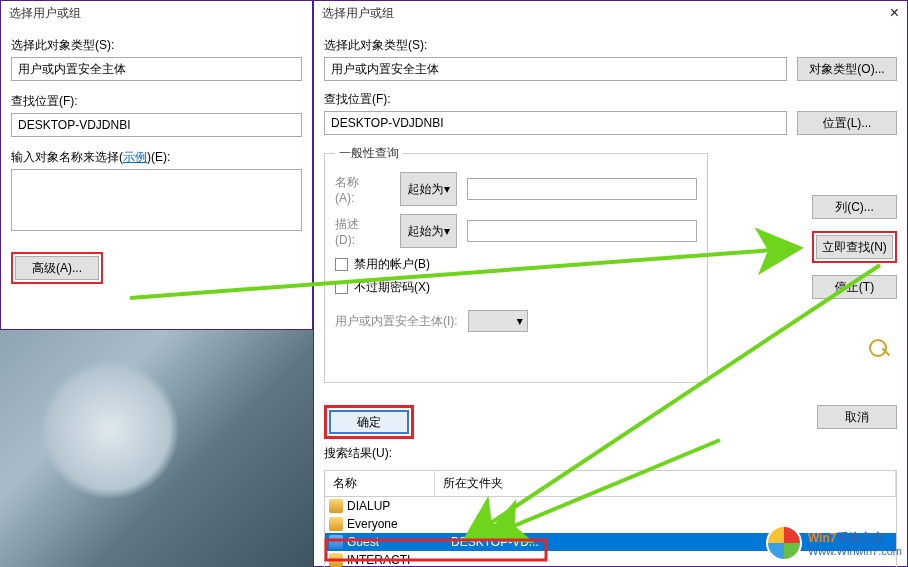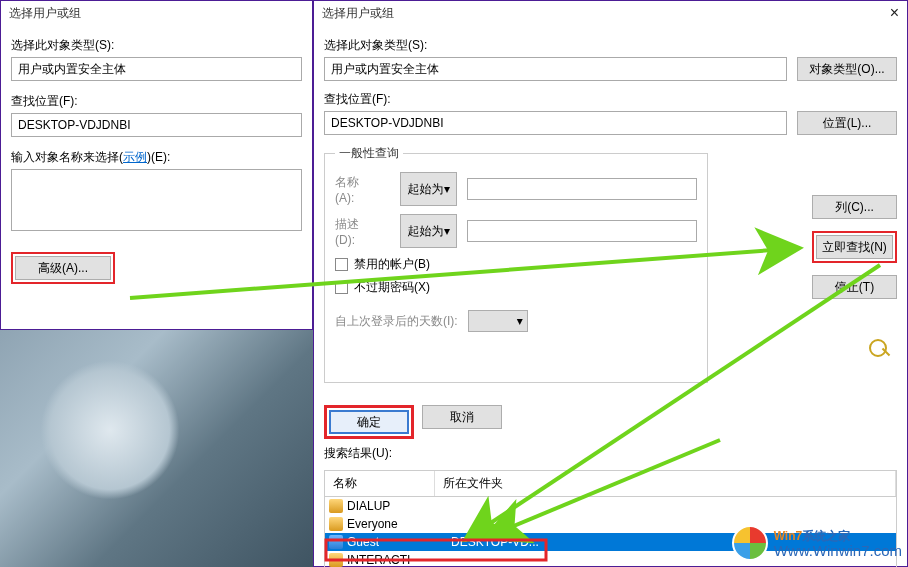--- a/index.html
+++ b/index.html
@@ -87,7 +87,7 @@
     <textarea class="txt-box" style="height: 62px; resize: none;"></textarea>
     <div style="margin-top:18px">
       <span class="highlight-red" style="display:inline-block">
-        <button class="btn" style="width:96px">高级(A)...</button>
+        <button class="btn" style="width:84px">高级(A)...</button>
       </span>
     </div>
   </div>

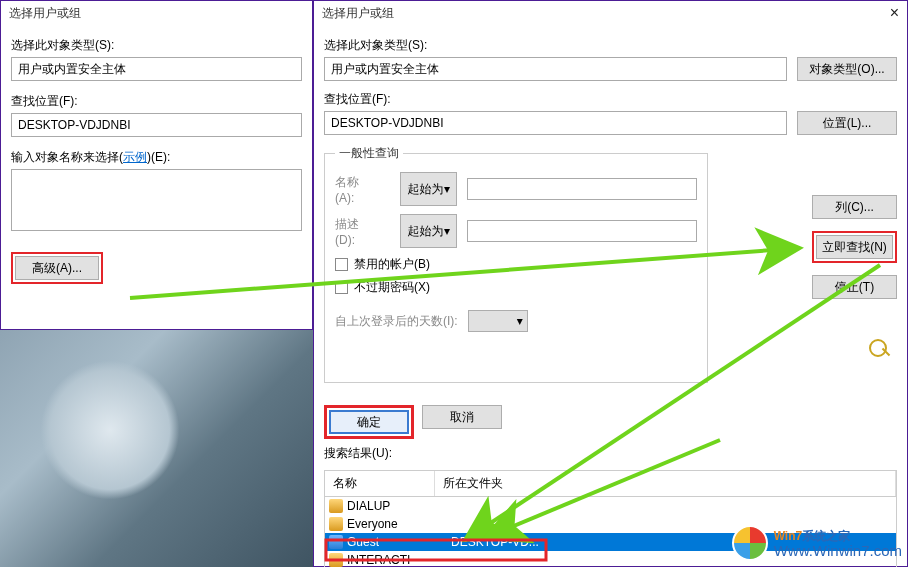--- a/index.html
+++ b/index.html
@@ -137,7 +137,7 @@
         <span>不过期密码(X)</span>
       </div>
       <div class="q-row" style="margin-top:14px">
-        <span style="color:#8a8a8a">自上次登录后的天数(I):</span>
+        <span style="color:#8a8a8a">用户或内置安全主体(I):</span>
         <div class="days-sel">
             <span>▾</span>
           </div>

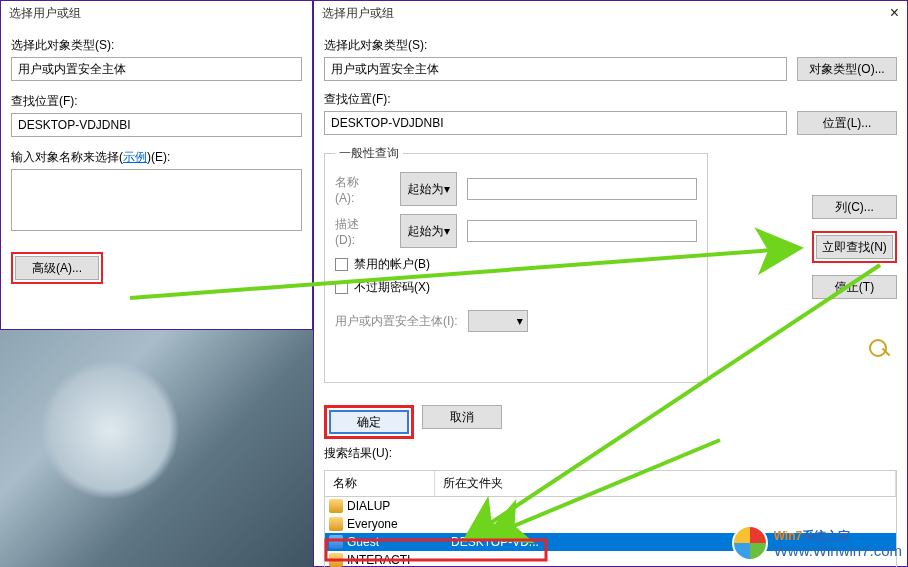--- a/index.html
+++ b/index.html
@@ -26,7 +26,7 @@
 .highlight-red { border:2px solid #e3252a; padding:2px;}
 .highlight-red-thick { border:3px solid #e3252a; padding:2px;}
 
-.row-btn-right { display:flex; justify-content:flex-start; gap:8px; }
+.row-btn-right { display:flex; justify-content:space-between; gap:8px; }
 
 .frame { border:1px solid #ccc; margin-top:6px; padding:10px 10px 14px 10px; position:relative;}
 .frame-title { position:absolute; top:-9px; left:10px; background:#fff; padding:0 4px; color:#333;}

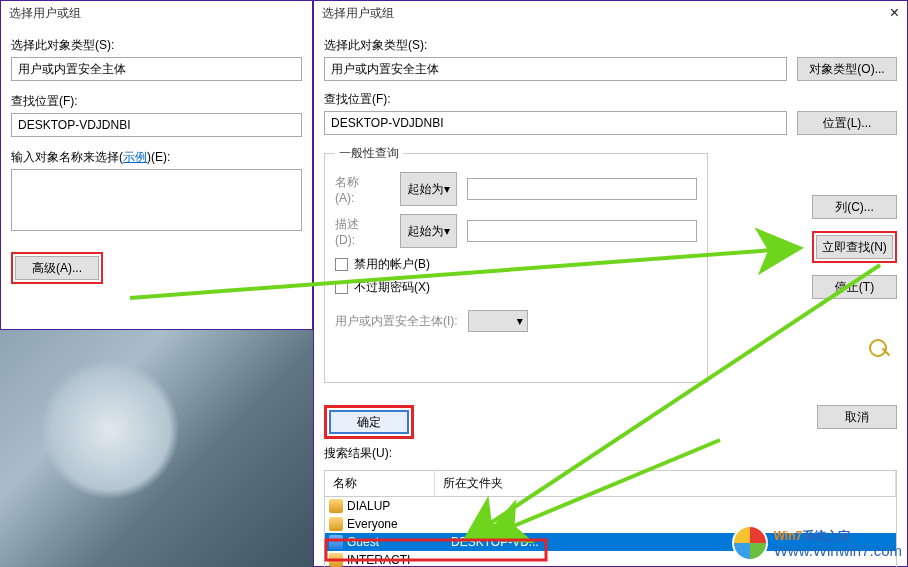--- a/index.html
+++ b/index.html
@@ -63,7 +63,7 @@
 .wm-txt{display:flex;flex-direction:column;line-height:1.1;}
 .wm-txt .l1{font-size:15px;font-weight:bold;}
 .wm-txt .l1 .o{color:#e8851f;} .wm-txt .l1 .b{color:#2a67b7;}
-.wm-txt .l2{font-size:15px;color:#2a67b7;}
+.wm-txt .l2{font-size:11px;color:#2a67b7;}
 
 .arrow-layer{position:absolute;left:0;top:0;width:908px;height:567px;pointer-events:none;}
 </style>

